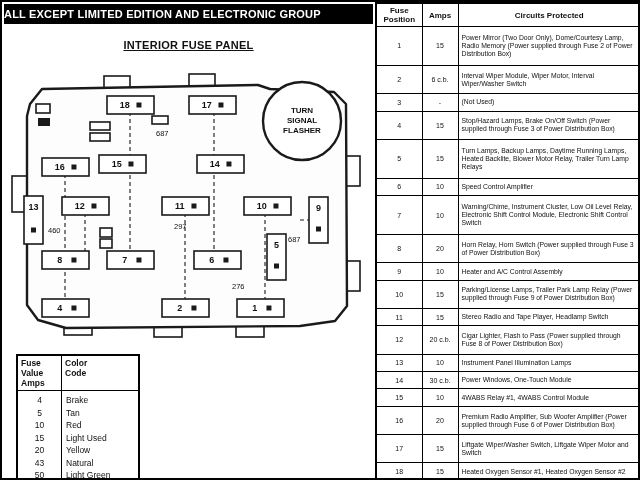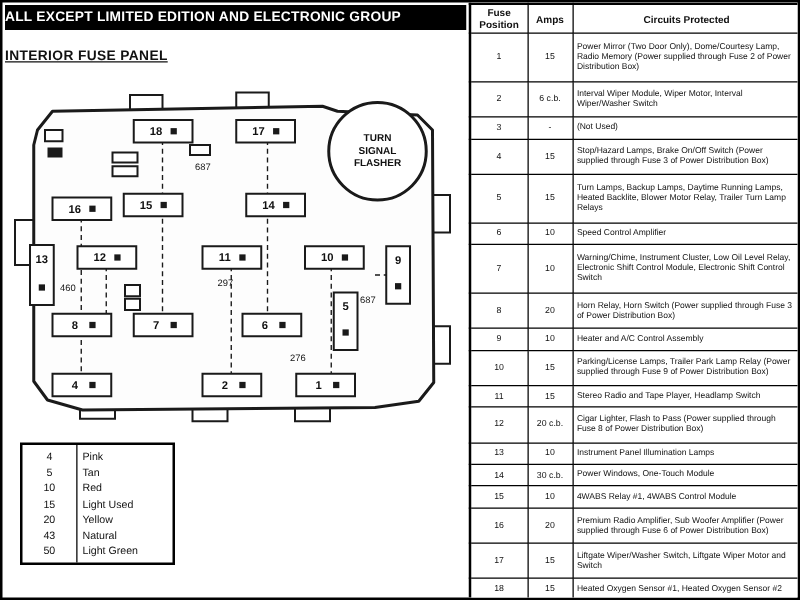--- a/index.html
+++ b/index.html
@@ -15,7 +15,7 @@
     line-height:20px; padding-left:0; letter-spacing:.2px; white-space:nowrap;
   }
   .diagram-title {
-    position:absolute; left:2px; top:37px; width:369px; text-align:left;
+    position:absolute; left:2px; top:37px; width:369px; text-align:center;
     font-weight:bold; font-size:11px; text-decoration:underline; letter-spacing:.3px;
   }
   #diagram-svg { position:absolute; left:2px; top:54px; width:370px; height:300px; }

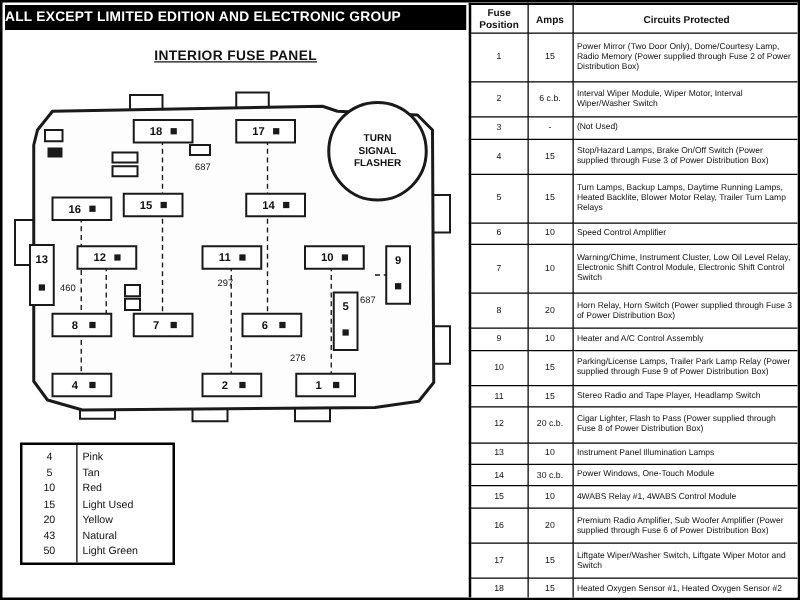--- a/index.html
+++ b/index.html
@@ -149,6 +149,13 @@
   </svg>
 
 <div class="color-table">
+  <div class="ct-head">
+    <div class="c1">Fuse
+Value
+Amps</div>
+    <div class="c2">Color
+Code</div>
+  </div>
   <div class="ct-body">
     <div class="c1" id="ct-amps">
         <div class="ct-line">4</div>

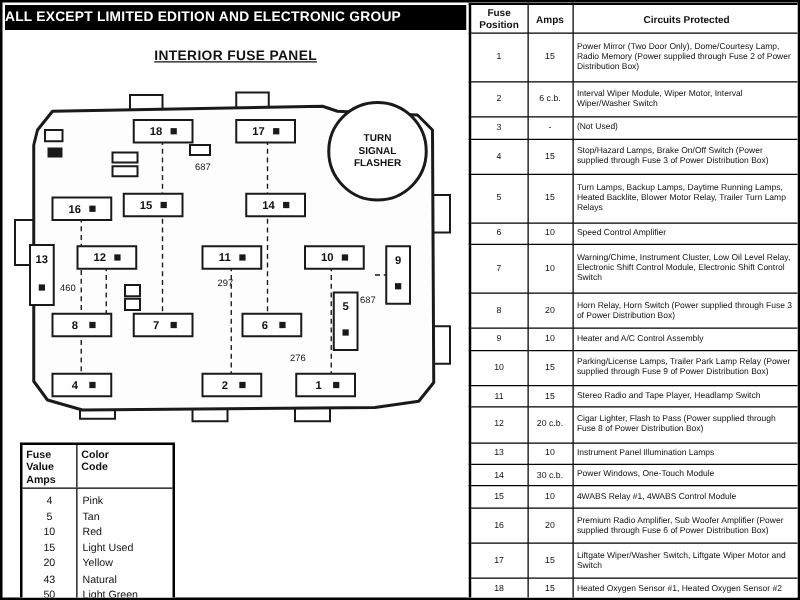--- a/index.html
+++ b/index.html
@@ -167,7 +167,7 @@
         <div class="ct-line">50</div>
       </div>
     <div class="c2" id="ct-colors">
-        <div class="ct-line">Pink</div>
+        <div class="ct-line">Brake</div>
         <div class="ct-line">Tan</div>
         <div class="ct-line">Red</div>
         <div class="ct-line">Light Used</div>

